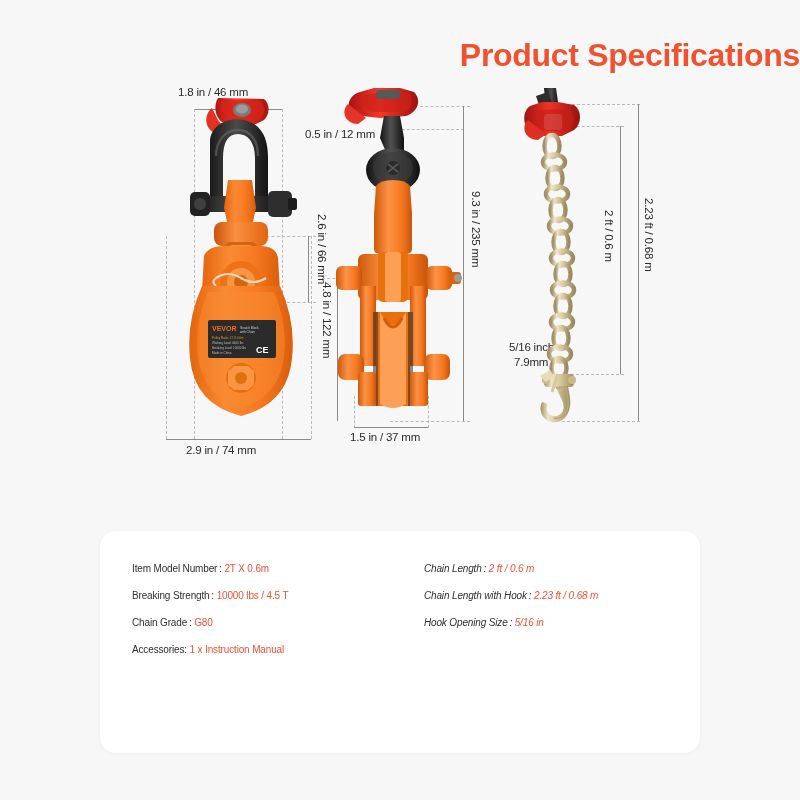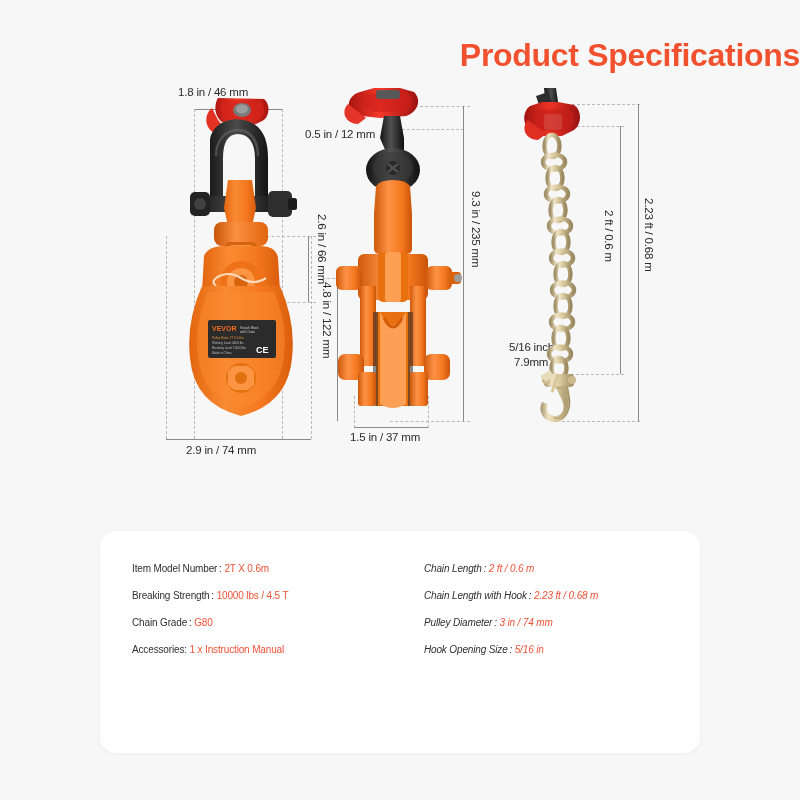--- a/index.html
+++ b/index.html
@@ -389,10 +389,6 @@
         <span class="val">2.23 ft / 0.68 m</span>
       </div>
       <div class="spec-row">
-        <span>Pulley Diameter :</span>
-        <span class="val">3 in / 74 mm</span>
-      </div>
-      <div class="spec-row">
         <span>Hook Opening Size :</span>
         <span class="val">5/16 in</span>
       </div>

